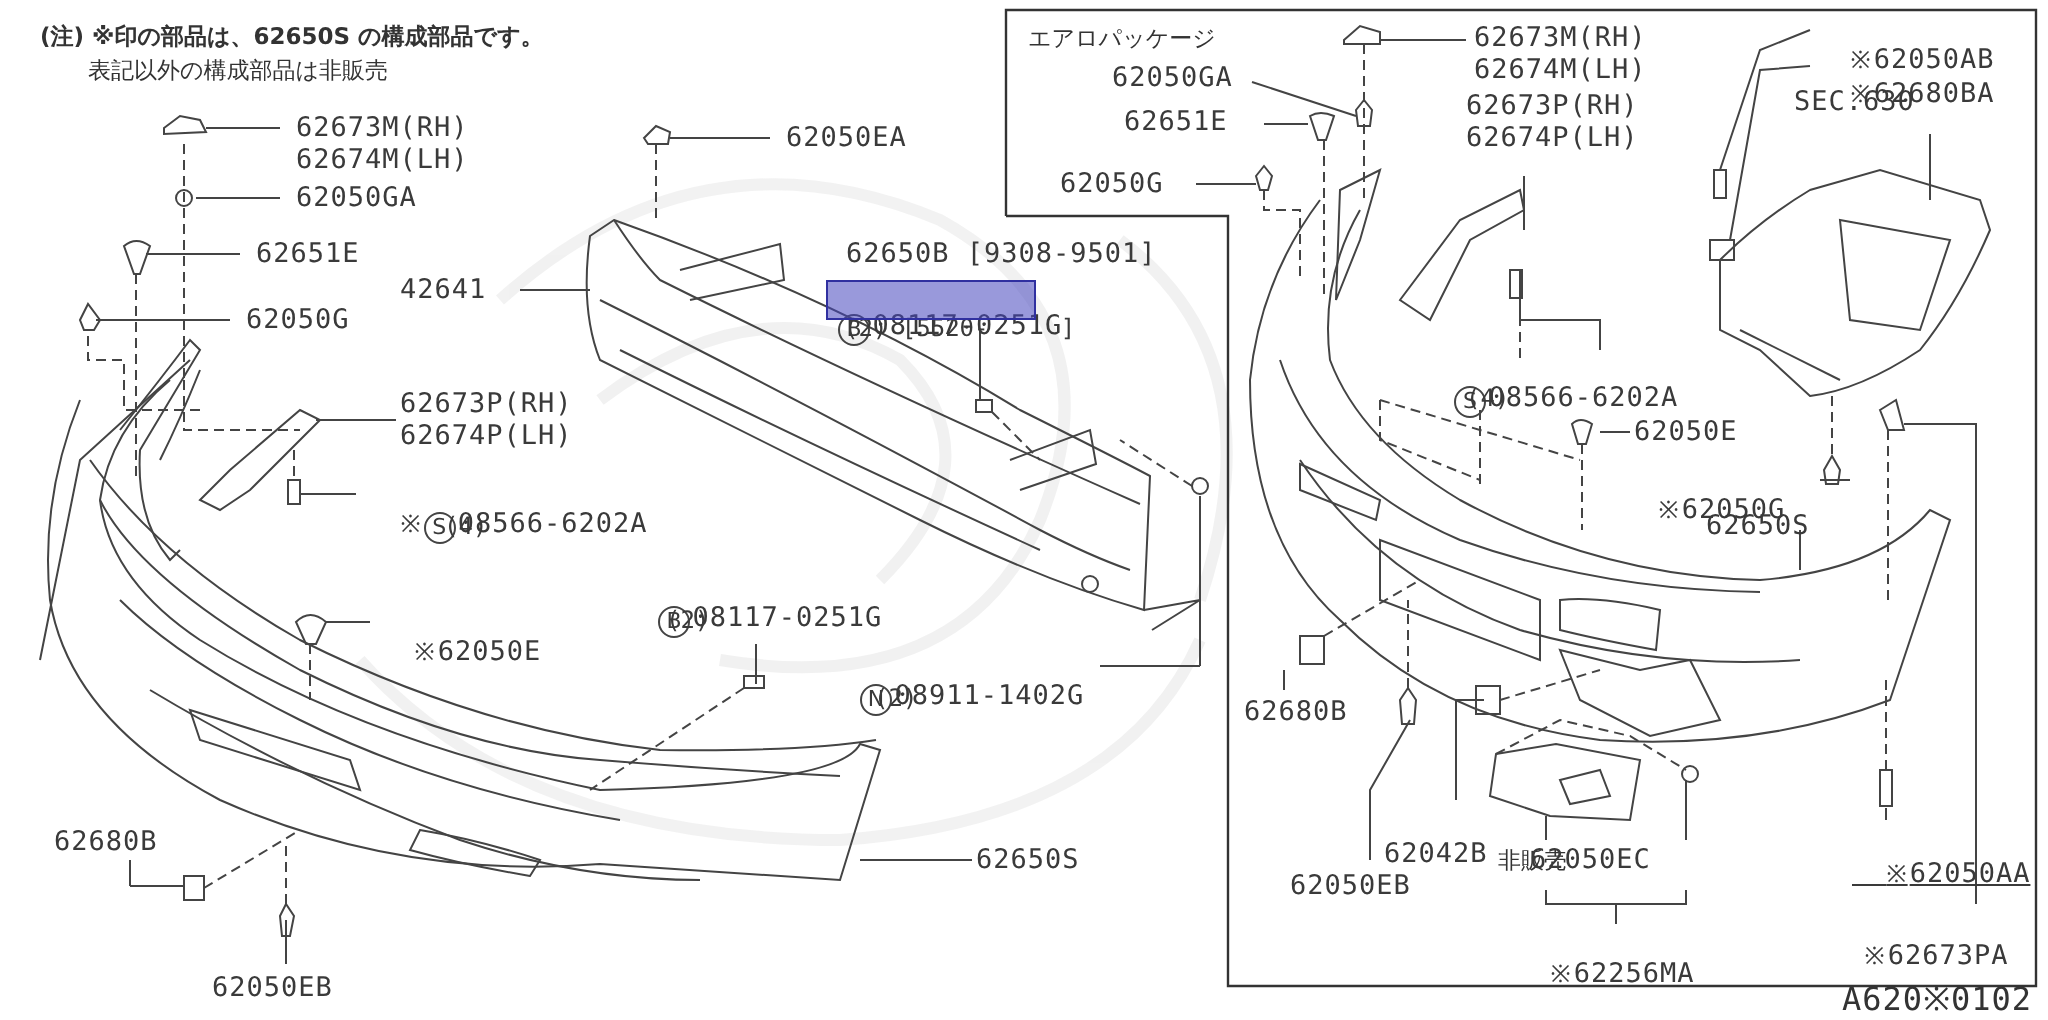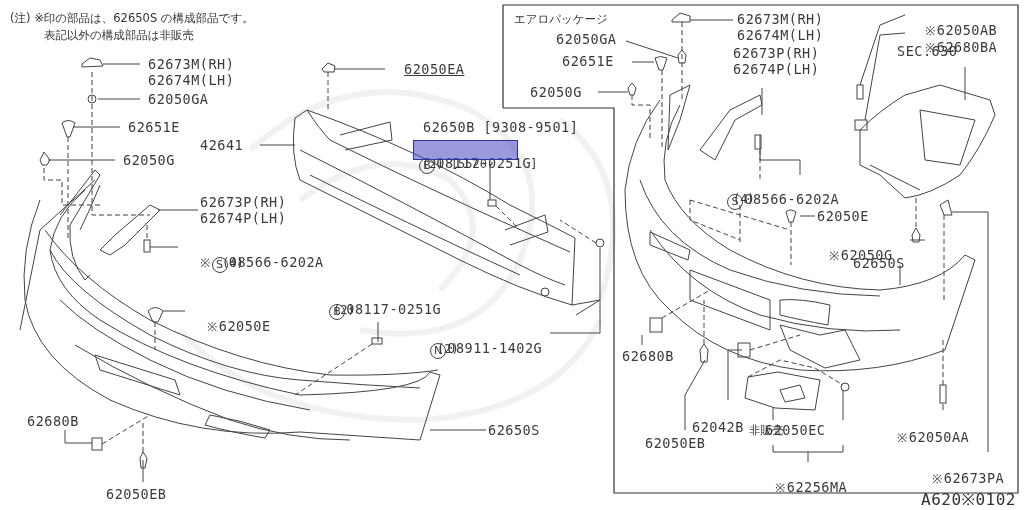--- a/index.html
+++ b/index.html
@@ -181,7 +181,7 @@
   </g>
 </svg>
 
-<div class="note" style="left:10px;top:10px;">(注) ※印の部品は、62650S の構成部品です。</div>
+<div class="note" style="left:20px;top:10px;font-weight:bold;">(注) ※印の部品は、62650S の構成部品です。</div>
 <div class="note" style="left:44px;top:27px;">表記以外の構成部品は非販売</div>
 
 <div class="lbl" style="left:148px;top:57px;">62673M(RH)</div>

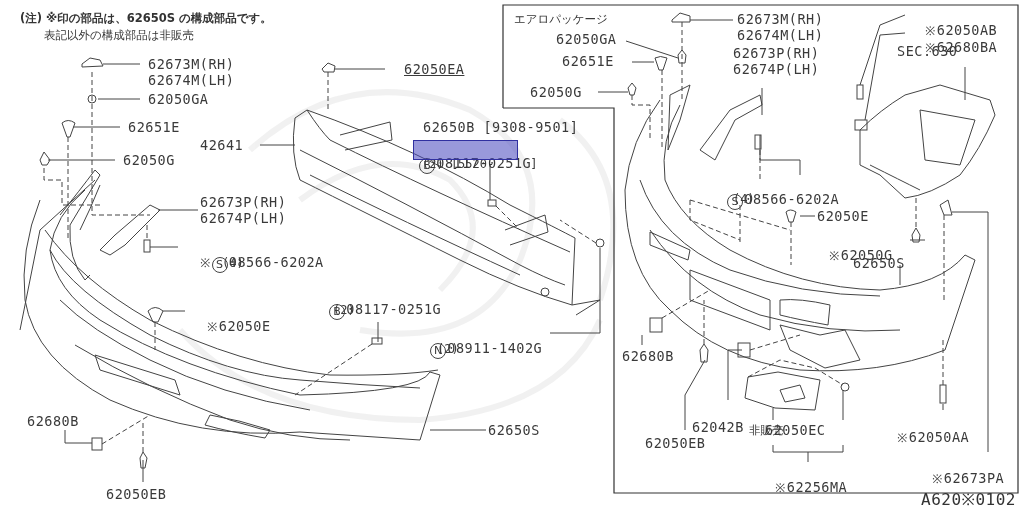--- a/index.html
+++ b/index.html
@@ -199,7 +199,7 @@
 <div class="lbl" style="left:190px;top:304px;">
   <span class="star">※</span><span>62050E</span>
 </div>
-<div class="lbl" style="left:404px;top:62px;text-decoration:underline;">62050EA</div>
+<div class="lbl" style="left:393px;top:62px;">62050EA</div>
 <div class="lbl" style="left:423px;top:120px;">62650B [9308-9501]</div>
 <div class="lbl" style="left:402px;top:141px;">
   <span class="circ">B</span><span>08117-0251G</span>

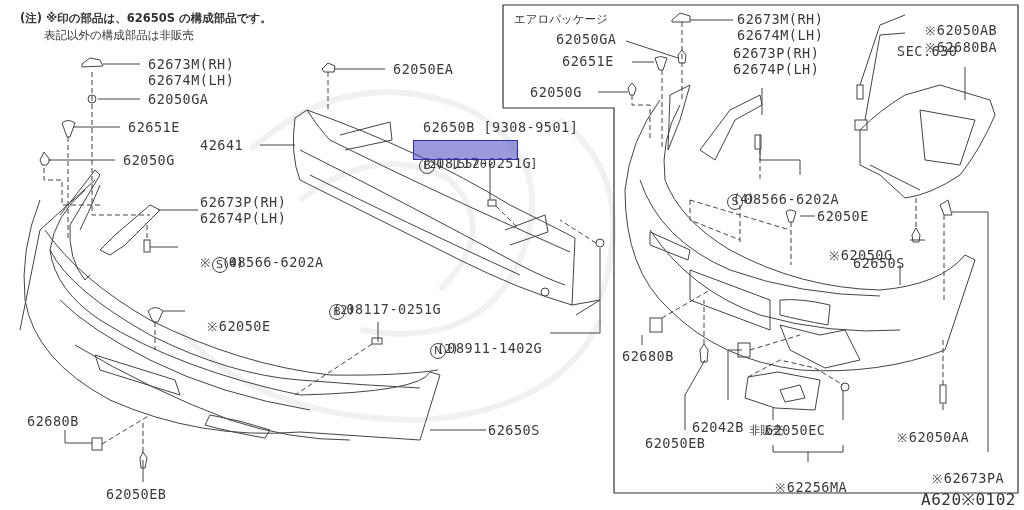--- a/index.html
+++ b/index.html
@@ -246,7 +246,7 @@
 <div class="lbl" style="left:692px;top:404px;margin-top:16px;">62042B</div>
 <div class="note" style="left:749px;top:422px;">非販売</div>
 <div class="lbl" style="left:765px;top:423px;">62050EC</div>
-<div class="lbl" style="left:880px;top:415px;">
+<div class="lbl" style="left:926px;top:415px;text-decoration:underline;">
   <span class="star">※</span><span>62050AA</span>
 </div>
 <div class="lbl" style="left:645px;top:436px;">62050EB</div>

